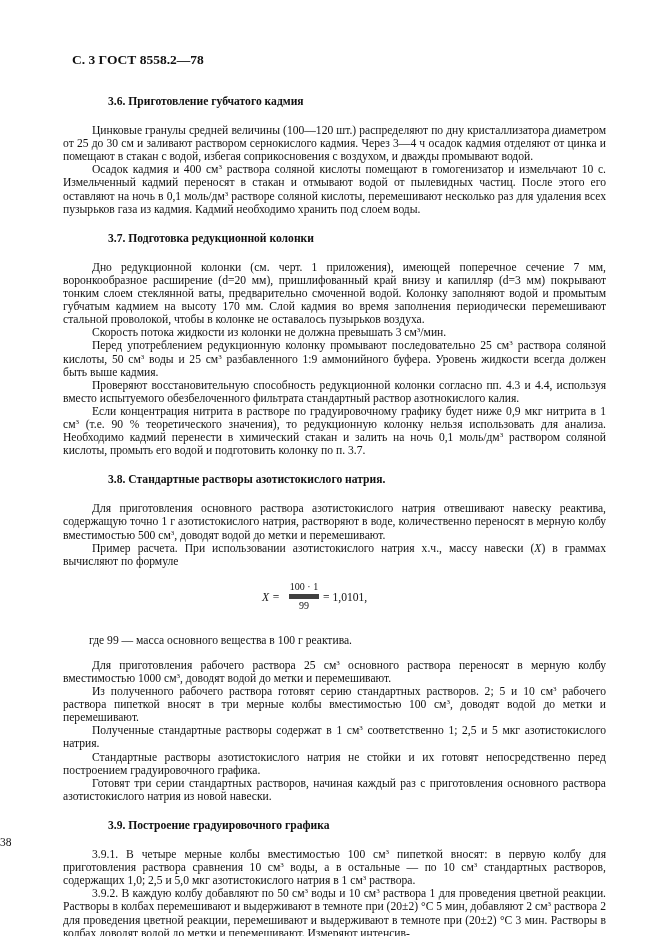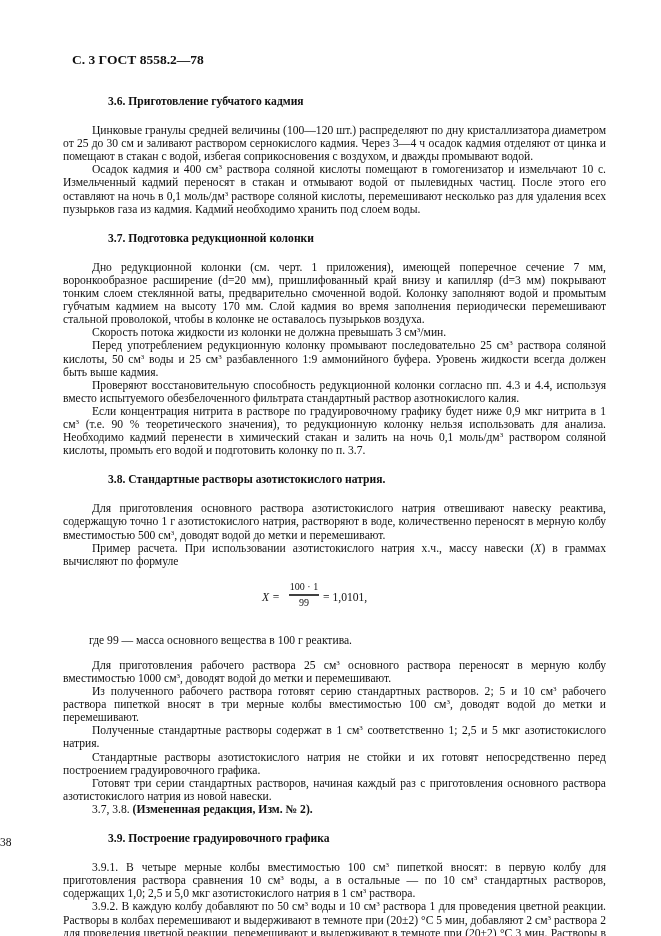--- a/index.html
+++ b/index.html
@@ -13,7 +13,7 @@
   .formula { position: relative; height: 44px; margin: 10px 0 4px 0; }
   .fx { position: absolute; left: 199px; top: 13px; font-style: italic; }
   .frac { position: absolute; left: 226px; top: 2px; text-align: center; width: 30px; font-size: 10px; line-height: 13px; }
-  .frac .num { border-bottom: 2px solid #404040; padding-bottom: 1px; }
+  .frac .num { border-bottom: 5px solid #404040; padding-bottom: 1px; }
   .fres { position: absolute; left: 260px; top: 13px; }
   .where { margin: 12px; padding-left: 14px; }
   sup { font-size: 7px; line-height: 0; vertical-align: 4px; }

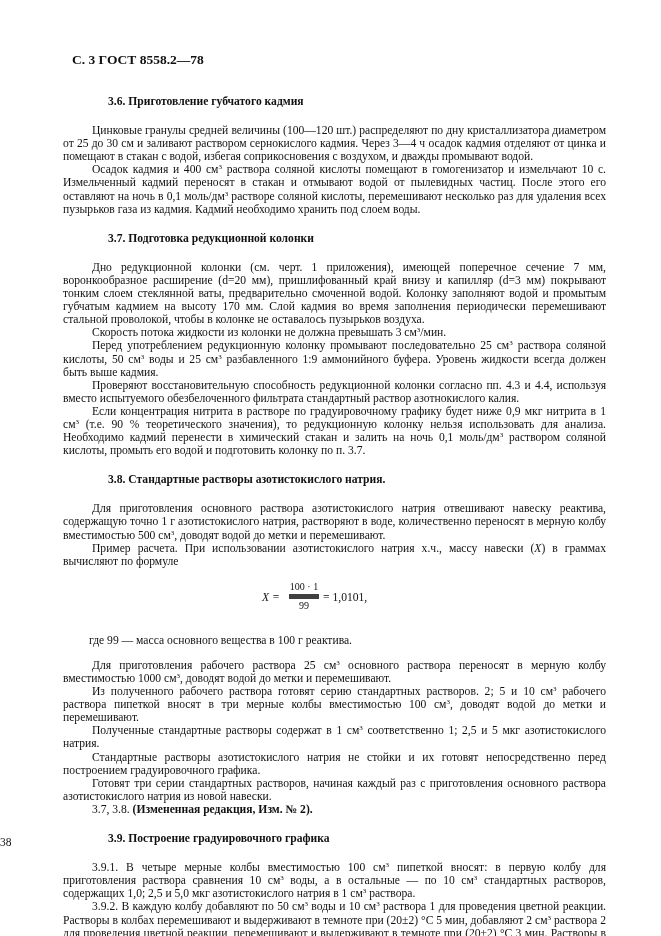--- a/index.html
+++ b/index.html
@@ -56,7 +56,6 @@
   <p class="p"><span>Полученные стандартные растворы содержат в 1 см</span><sup>3</sup><span> соответственно 1; 2,5 и 5 мкг азотистокислого натрия.</span></p>
   <p class="p">Стандартные растворы азотистокислого натрия не стойки и их готовят непосредственно перед построением градуировочного графика.</p>
   <p class="p">Готовят три серии стандартных растворов, начиная каждый раз с приготовления основного раствора азотистокислого натрия из новой навески.</p>
-  <p class="mixed"><span>3.7, 3.8. </span><span class="b">(Измененная редакция, Изм. № 2).</span></p>
 
   <p class="h">3.9. Построение градуировочного графика</p>
   <p class="p"><span>3.9.1. В четыре мерные колбы вместимостью 100 см</span><sup>3</sup><span> пипеткой вносят: в первую колбу для приготовления раствора сравнения 10 см</span><sup>3</sup><span> воды, а в остальные — по 10 см</span><sup>3</sup><span> стандартных растворов, содержащих 1,0; 2,5 и 5,0 мкг азотистокислого натрия в 1 см</span><sup>3</sup><span> раствора.</span></p>

